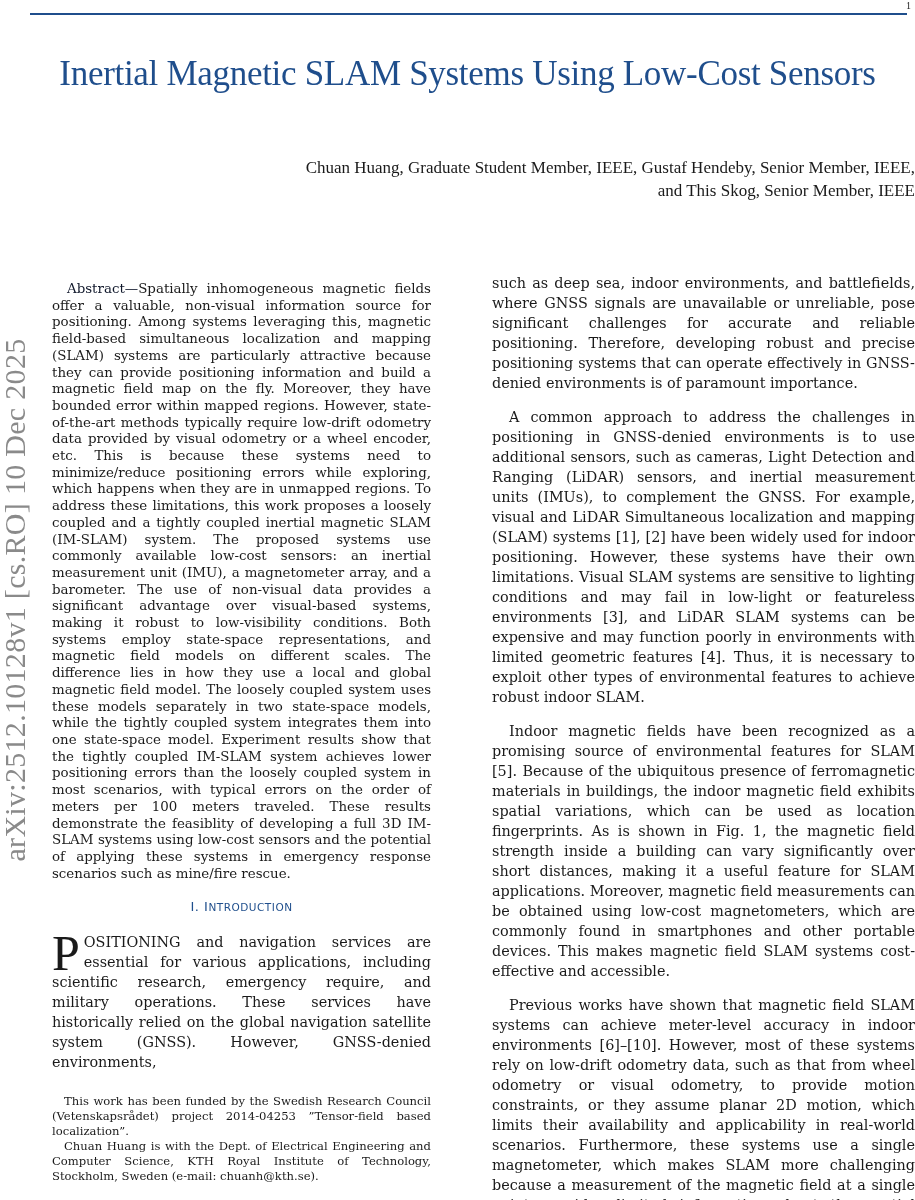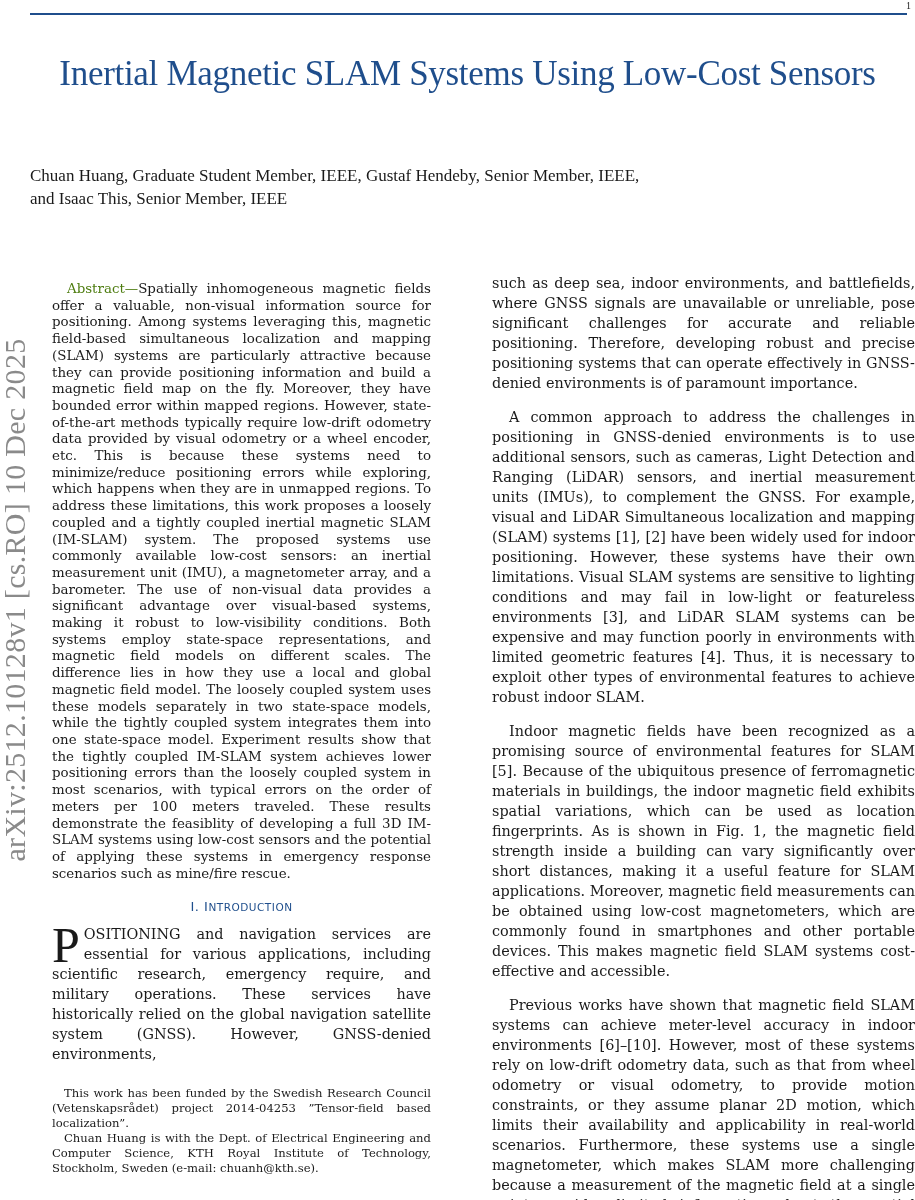--- a/index.html
+++ b/index.html
@@ -11,7 +11,7 @@
   .title { position:absolute; top:52px; left:30px; right:10px; text-align:center;
            font-family:"Liberation Serif", serif; font-size:35px; line-height:44px;
            color:#1f4e8c; letter-spacing:-0.3px; }
-  .authors { position:absolute; top:164px; left:30px; right:0; text-align:left;
+  .authors { position:absolute; top:156px; left:30px; right:0; text-align:right;
              font-family:"Liberation Serif", serif; font-size:17px; line-height:23px; color:#1a1a1a; }
   .arxiv { position:absolute; left:-305px; top:580px; width:640px; height:40px;
            transform:rotate(-90deg); transform-origin:center; text-align:center;

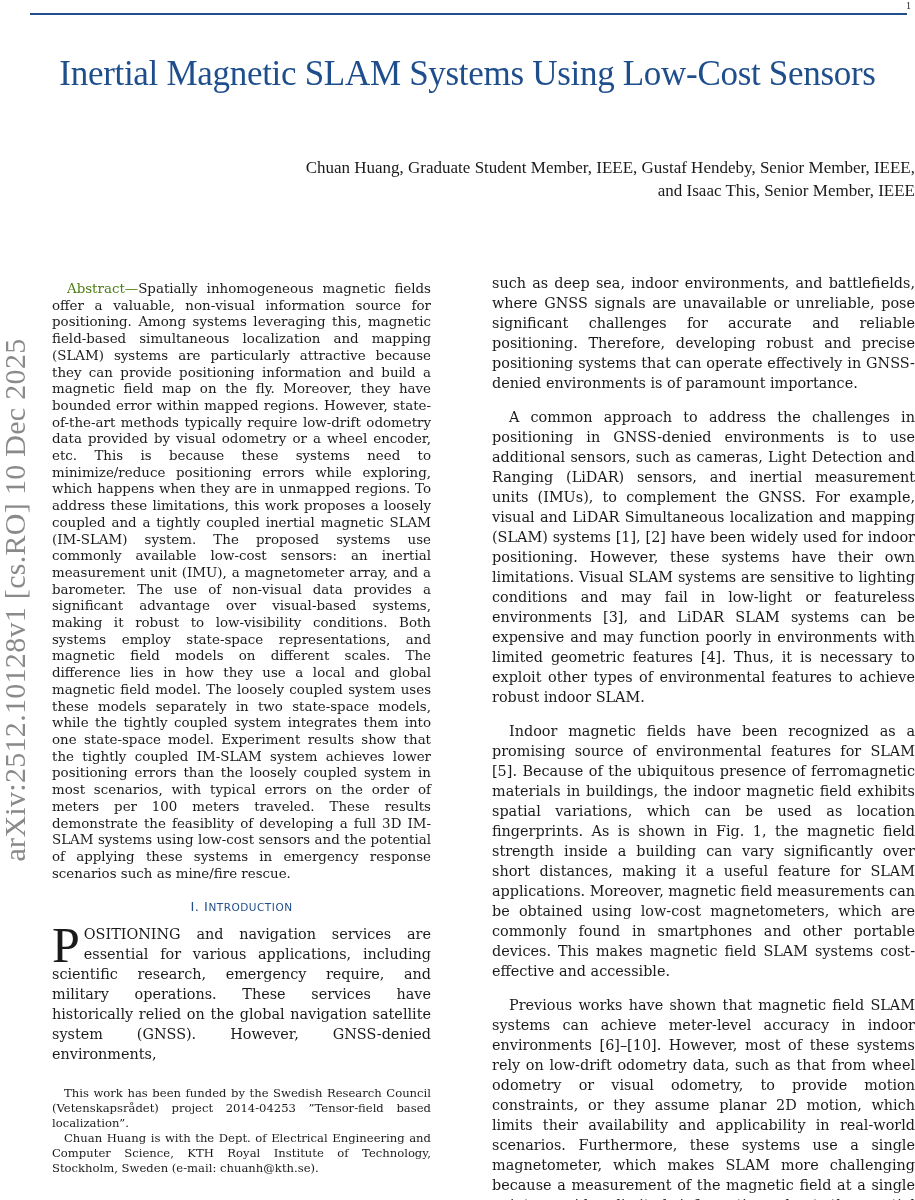--- a/index.html
+++ b/index.html
@@ -44,7 +44,7 @@
 
 <div class="authors">
   <div>Chuan Huang, Graduate Student Member, IEEE, Gustaf Hendeby, Senior Member, IEEE,</div>
-  <div>and Isaac This, Senior Member, IEEE</div>
+  <div>and This Skog, Senior Member, IEEE</div>
 </div>
 
 <div class="arxiv">arXiv:2512.10128v1  [cs.RO]  10 Dec 2025</div>

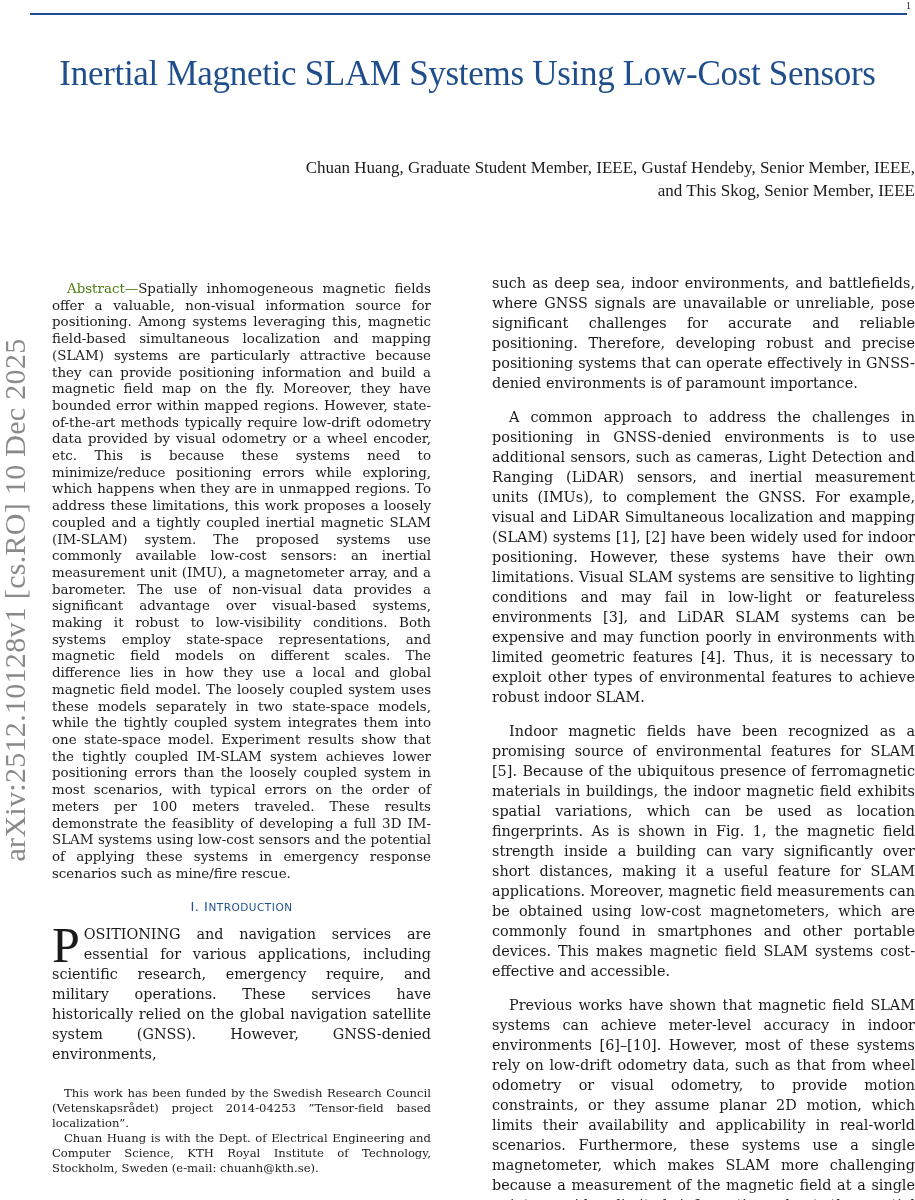--- a/index.html
+++ b/index.html
@@ -20,7 +20,7 @@
   .col { position:absolute; top:0; font-size:13.4px; line-height:16.7px; text-align:justify; }
   .col-left { left:52px; width:379px; top:281px; }
   .col-right { left:492px; width:423px; top:273px; font-size:14.4px; line-height:20px; }
-  .abstract-label, .index-label { color:#4d7c0f; }
+  .abstract-label, .index-label { color:#0f172a; }
   p { margin:0; }
   .indent { text-indent:15px; }
   .col-right .indent { text-indent:17px; }

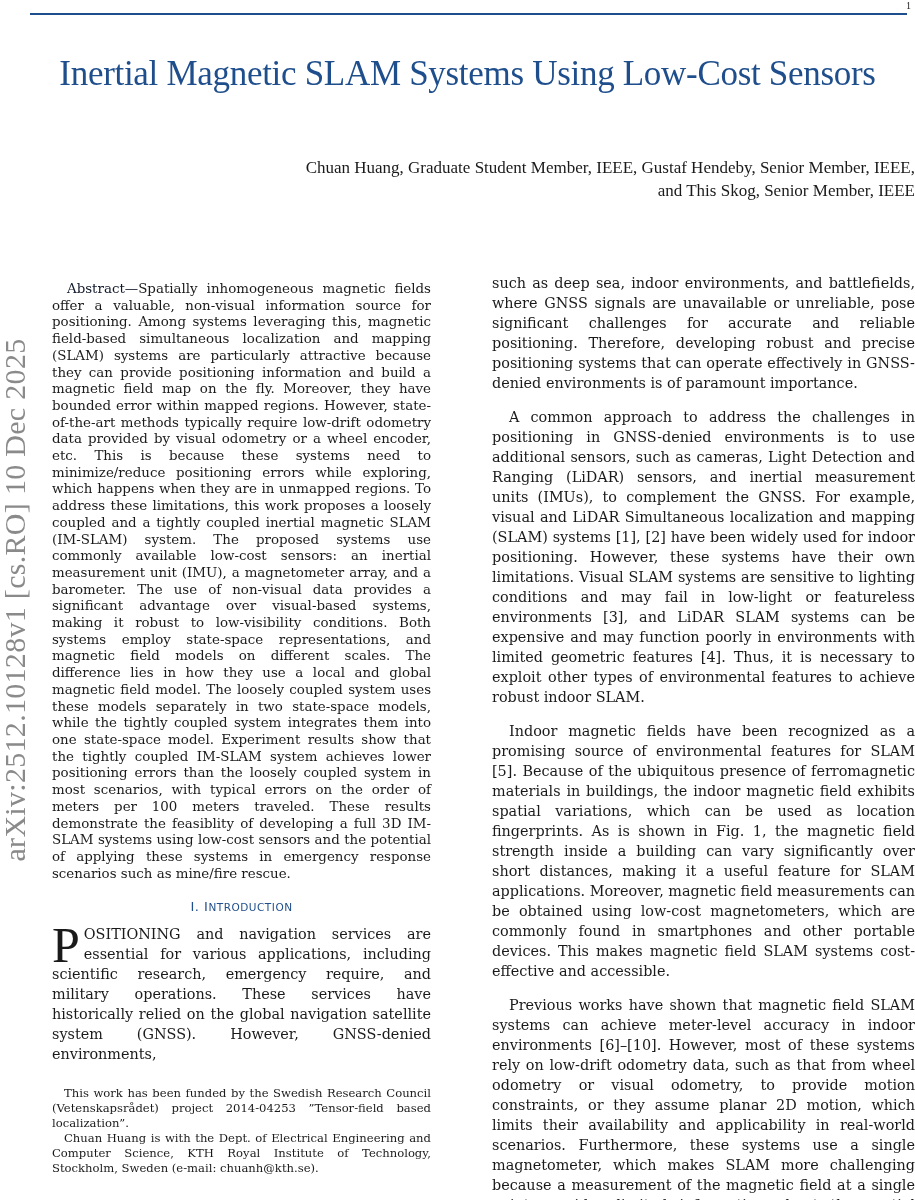--- a/index.html
+++ b/index.html
@@ -25,7 +25,7 @@
   .indent { text-indent:15px; }
   .col-right .indent { text-indent:17px; }
   .index { margin-top:8px; }
-  .section-head { text-align:center; color:#1f4e8c; margin:17px 0 8px;
+  .section-head { text-align:center; color:#1f4e8c; margin:17px 0 16px;
                   font-family:"DejaVu Sans", "Liberation Sans", sans-serif; font-size:13px; letter-spacing:0.5px; }
   .section-head .sc { font-size:10.5px; }
   .intro { font-size:14.4px; line-height:20px; }

